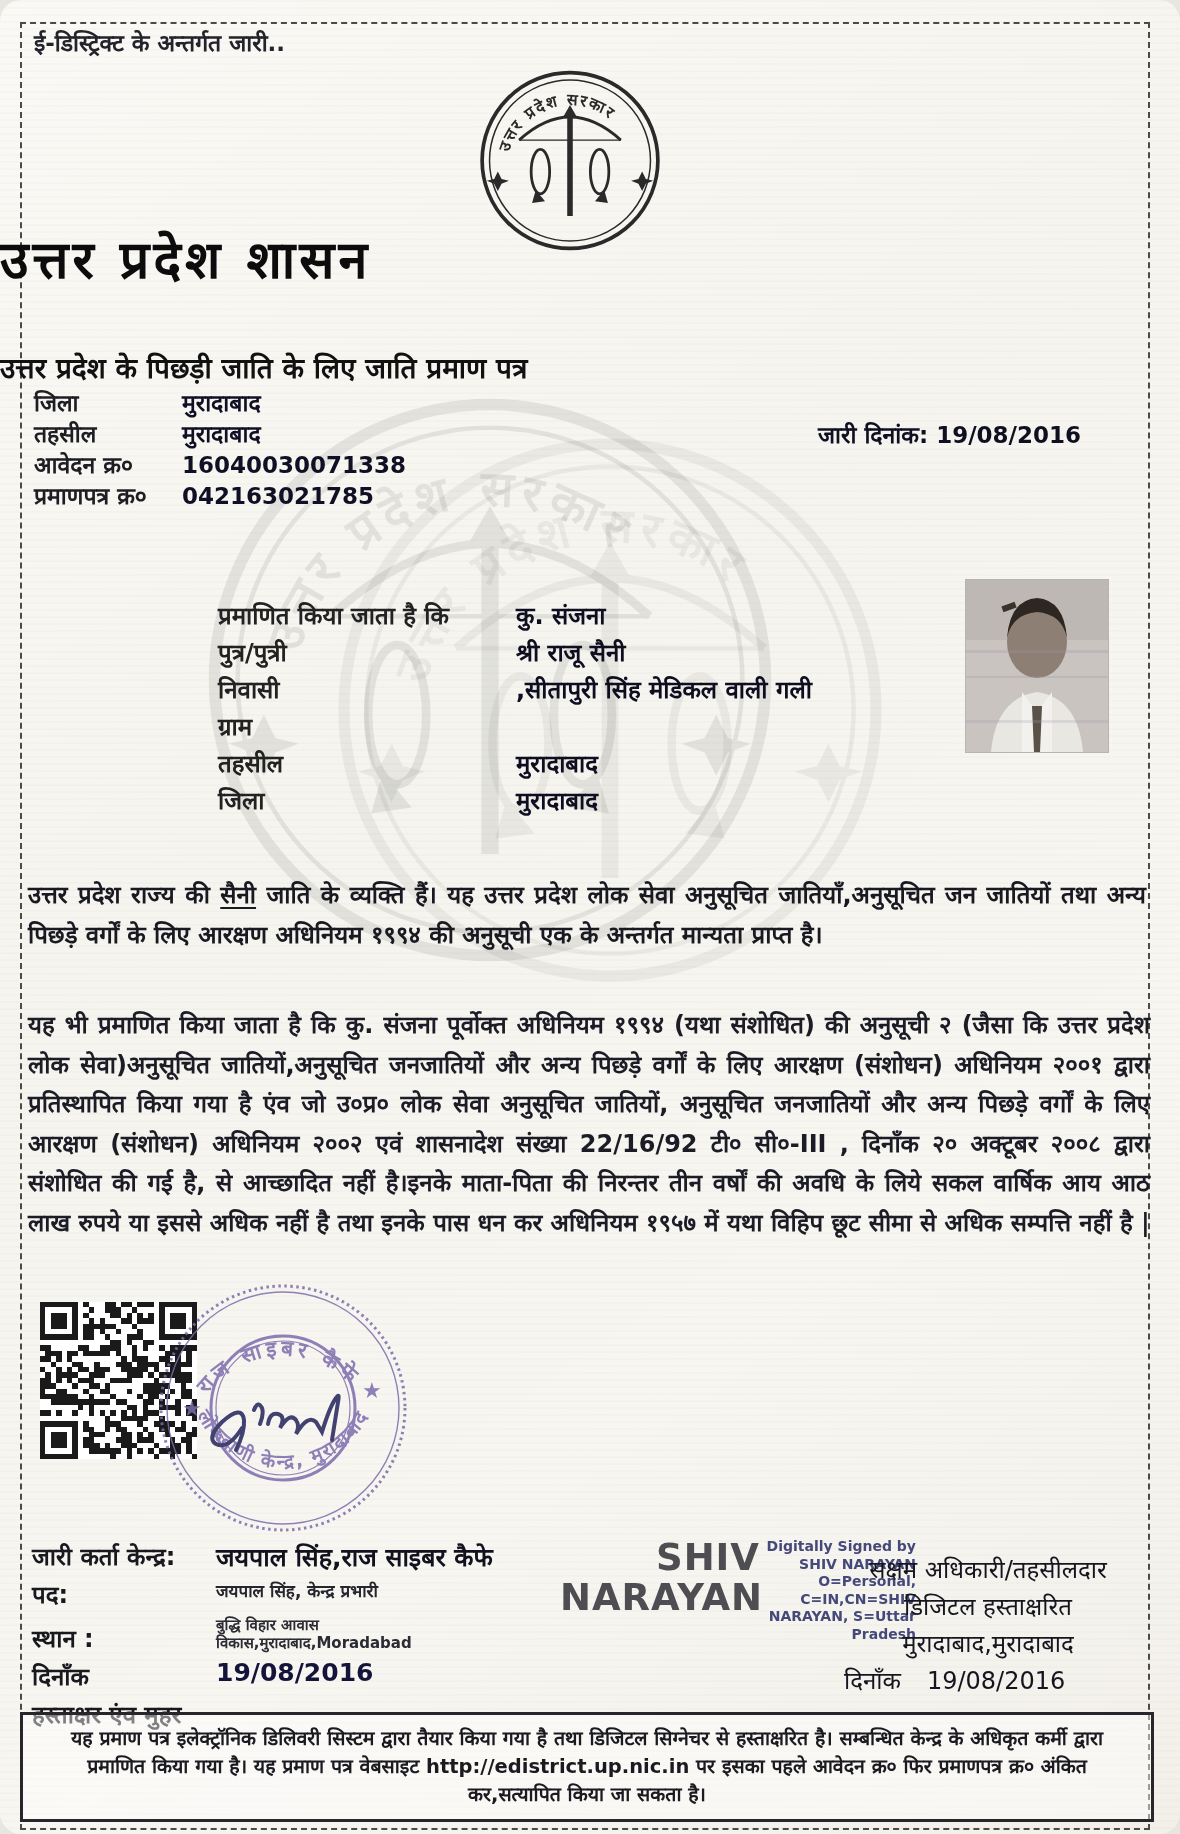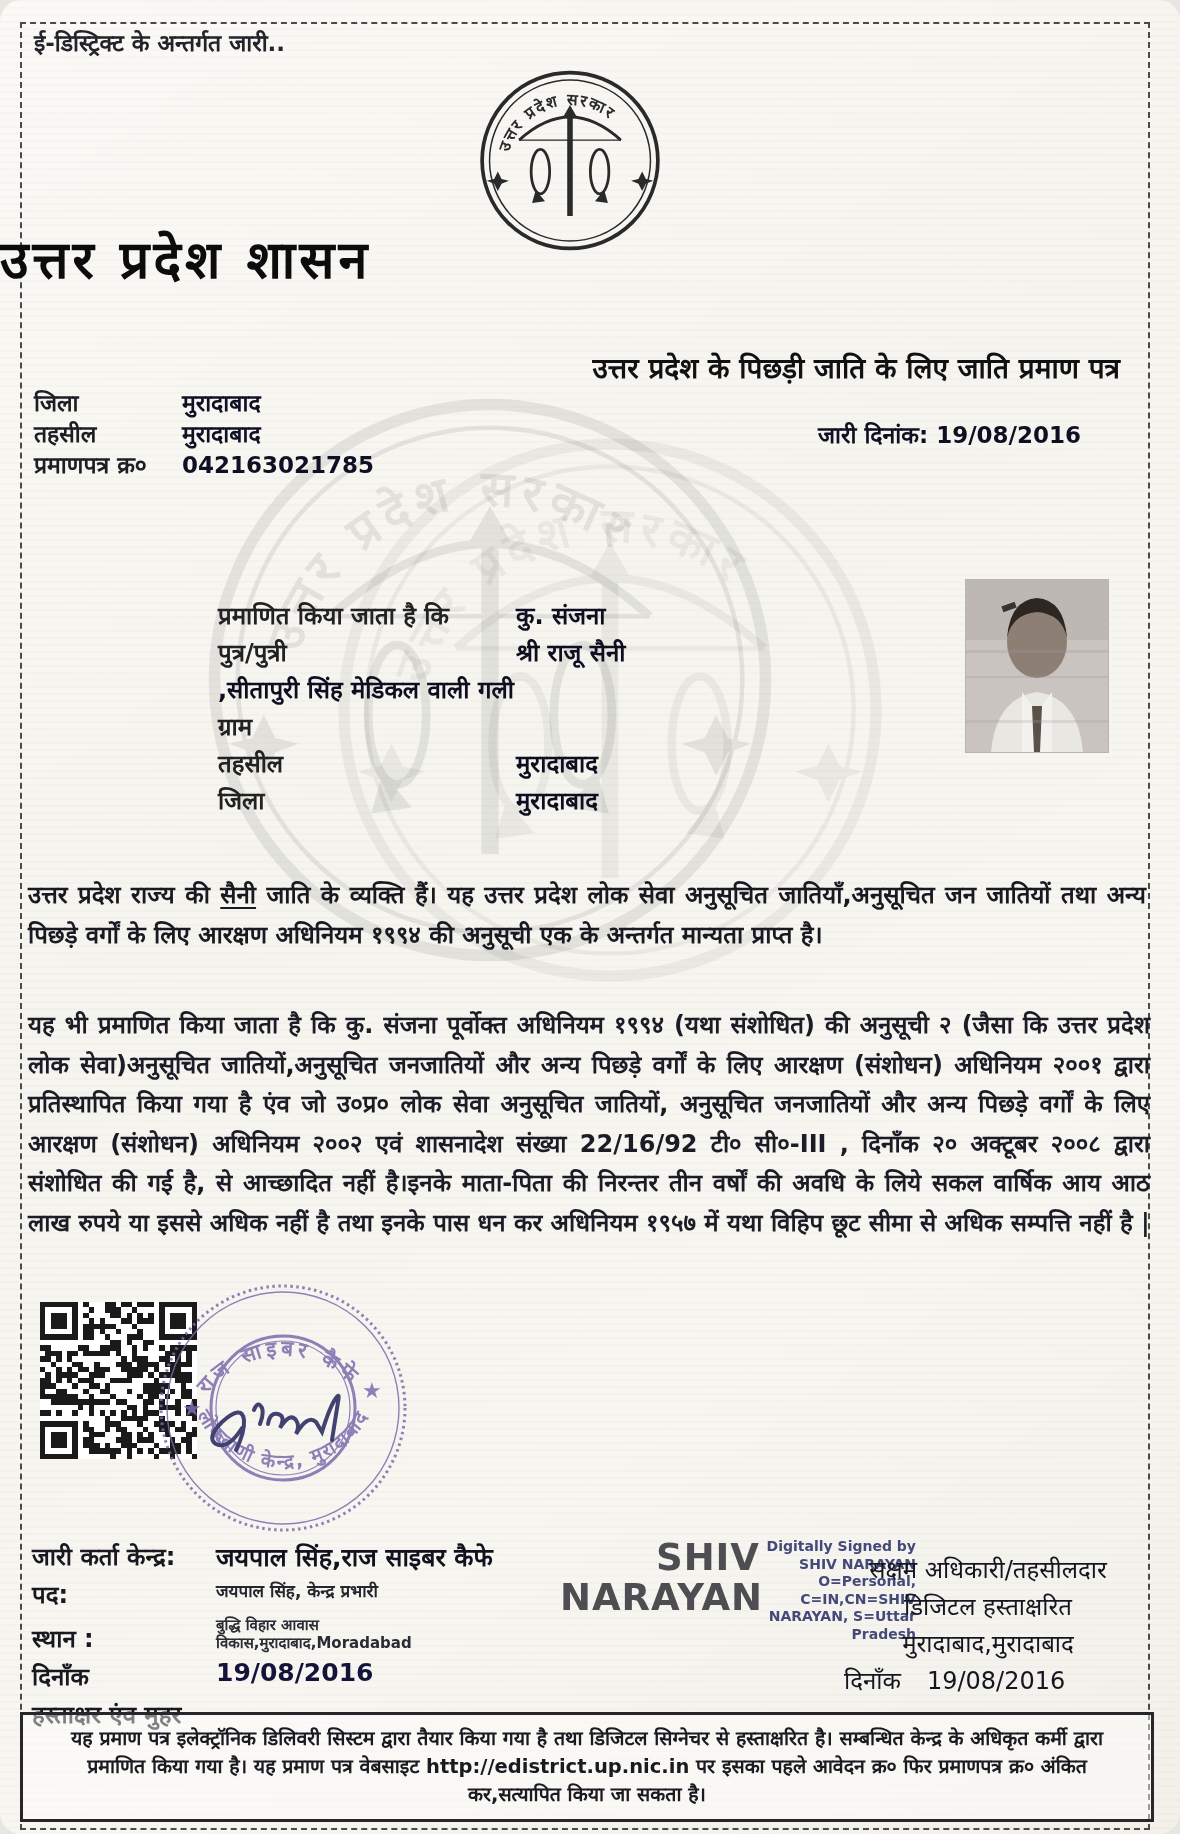--- a/index.html
+++ b/index.html
@@ -19,7 +19,7 @@
   .watermark2{position:absolute;left:330px;top:430px;width:560px;height:560px;opacity:.06;}
   .title{position:absolute;left:0;top:222px;width:1120px;text-align:left;
     font-size:52px;font-weight:bold;letter-spacing:4px;color:#0c0c0c;}
-  .subtitle{position:absolute;left:0;top:348px;width:1120px;text-align:right;
+  .subtitle{position:absolute;left:0;top:348px;width:1120px;text-align:left;
     font-size:28px;font-weight:bold;color:#111;}
   .meta{position:absolute;left:34px;top:388px;font-size:23px;font-weight:bold;}
   .meta-row{display:flex;height:31px;line-height:31px;}

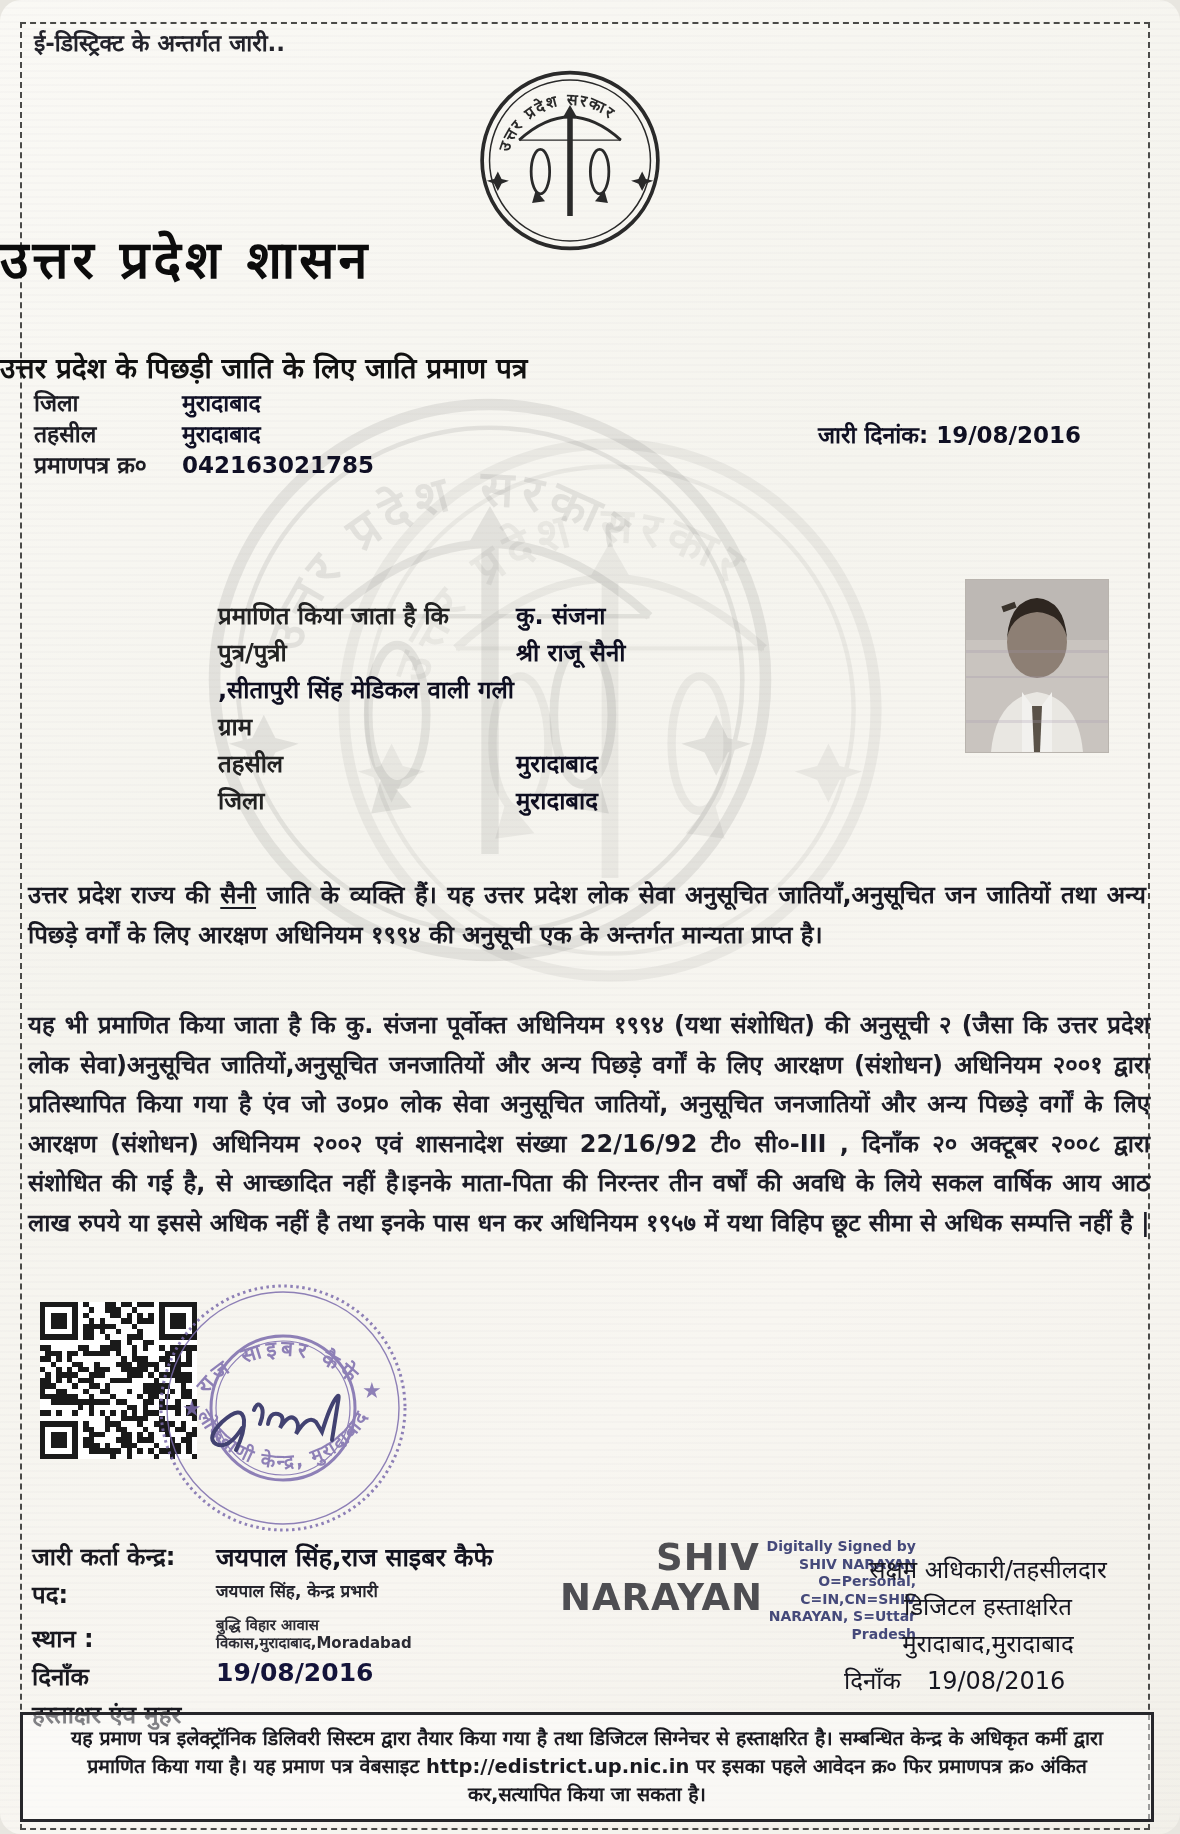--- a/index.html
+++ b/index.html
@@ -122,6 +122,10 @@
     <div class="meta-row">
       <span class="meta-label">तहसील</span>
       <span class="meta-value">मुरादाबाद</span>
+    </div>
+    <div class="meta-row">
+      <span class="meta-label">आवेदन क्र०</span>
+      <span class="meta-value">16040030071338</span>
     </div>
     <div class="meta-row">
       <span class="meta-label">प्रमाणपत्र क्र०</span>

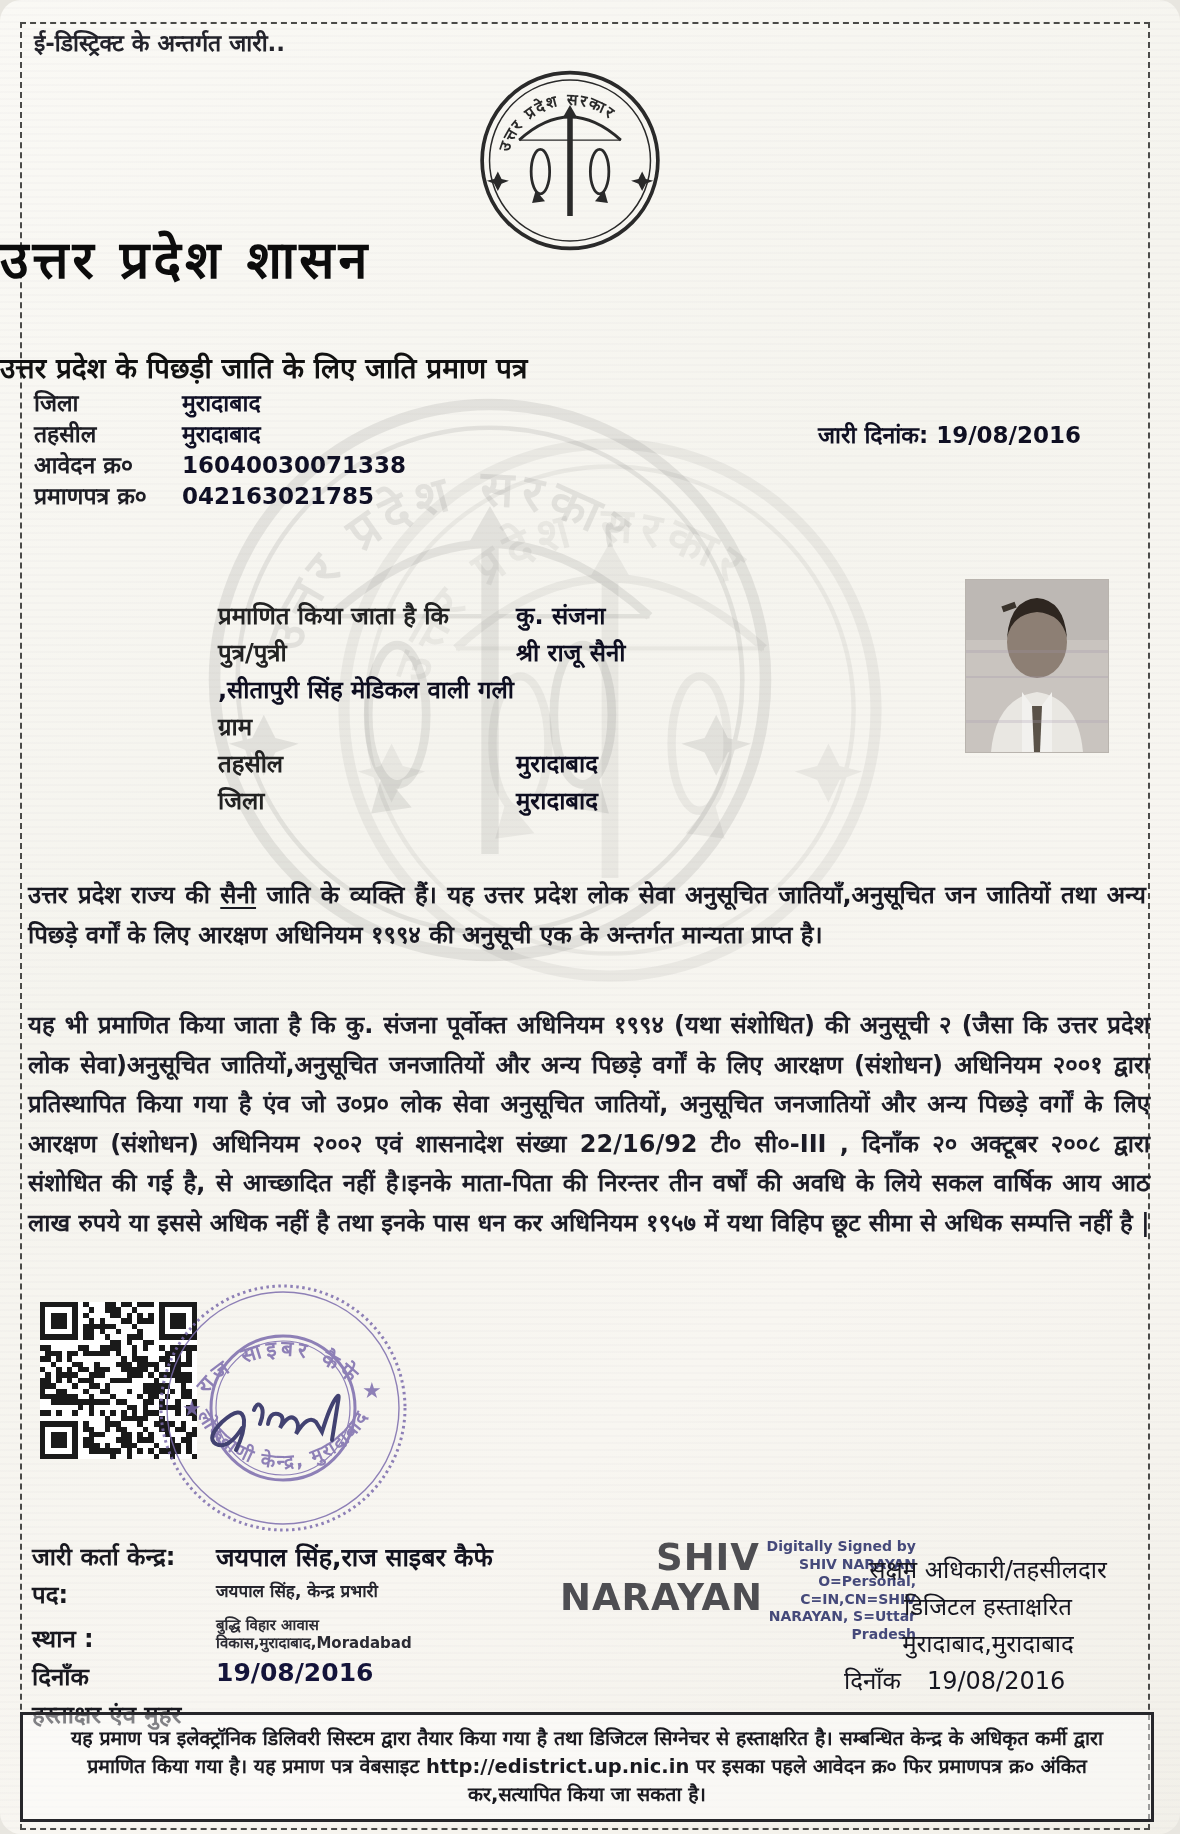--- a/index.html
+++ b/index.html
@@ -145,6 +145,7 @@
       <span class="det-value">श्री राजू सैनी</span>
     </div>
     <div class="det-row">
+      <span class="det-label">निवासी</span>
       <span class="det-value">,सीतापुरी सिंह मेडिकल वाली गली</span>
     </div>
     <div class="det-row">

